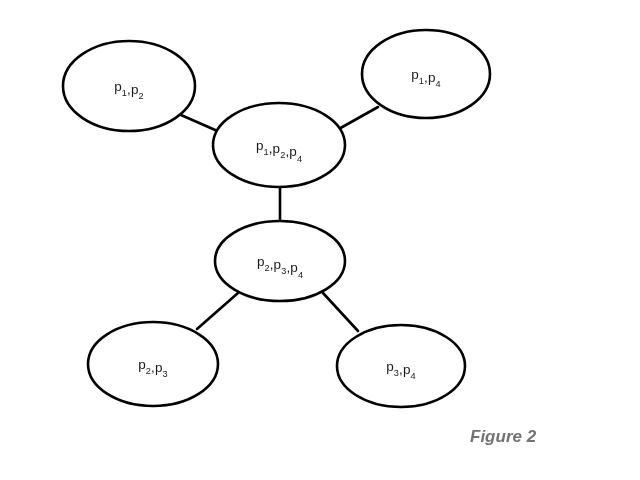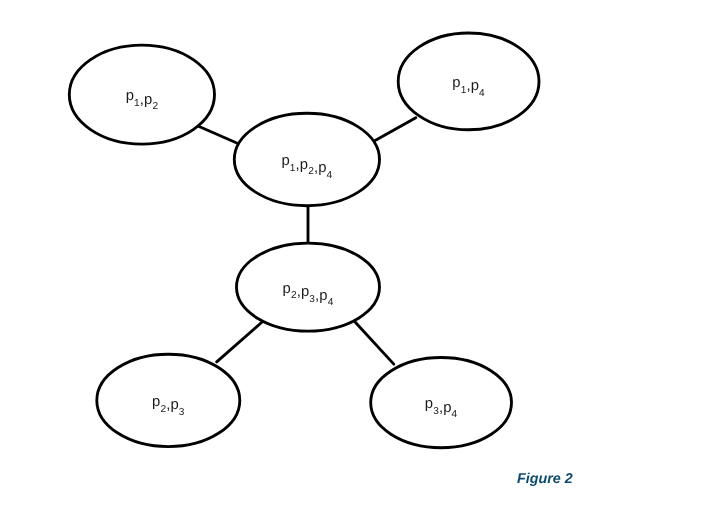--- a/index.html
+++ b/index.html
@@ -56,10 +56,10 @@
   .caption {
     position: absolute;
     font-family: "Liberation Sans", sans-serif;
-    font-size: 13px;
+    font-size: 17px;
     font-weight: bold;
     font-style: italic;
-    color: #0c4a6e;
+    color: #737373;
     white-space: nowrap;
   }
 </style>

